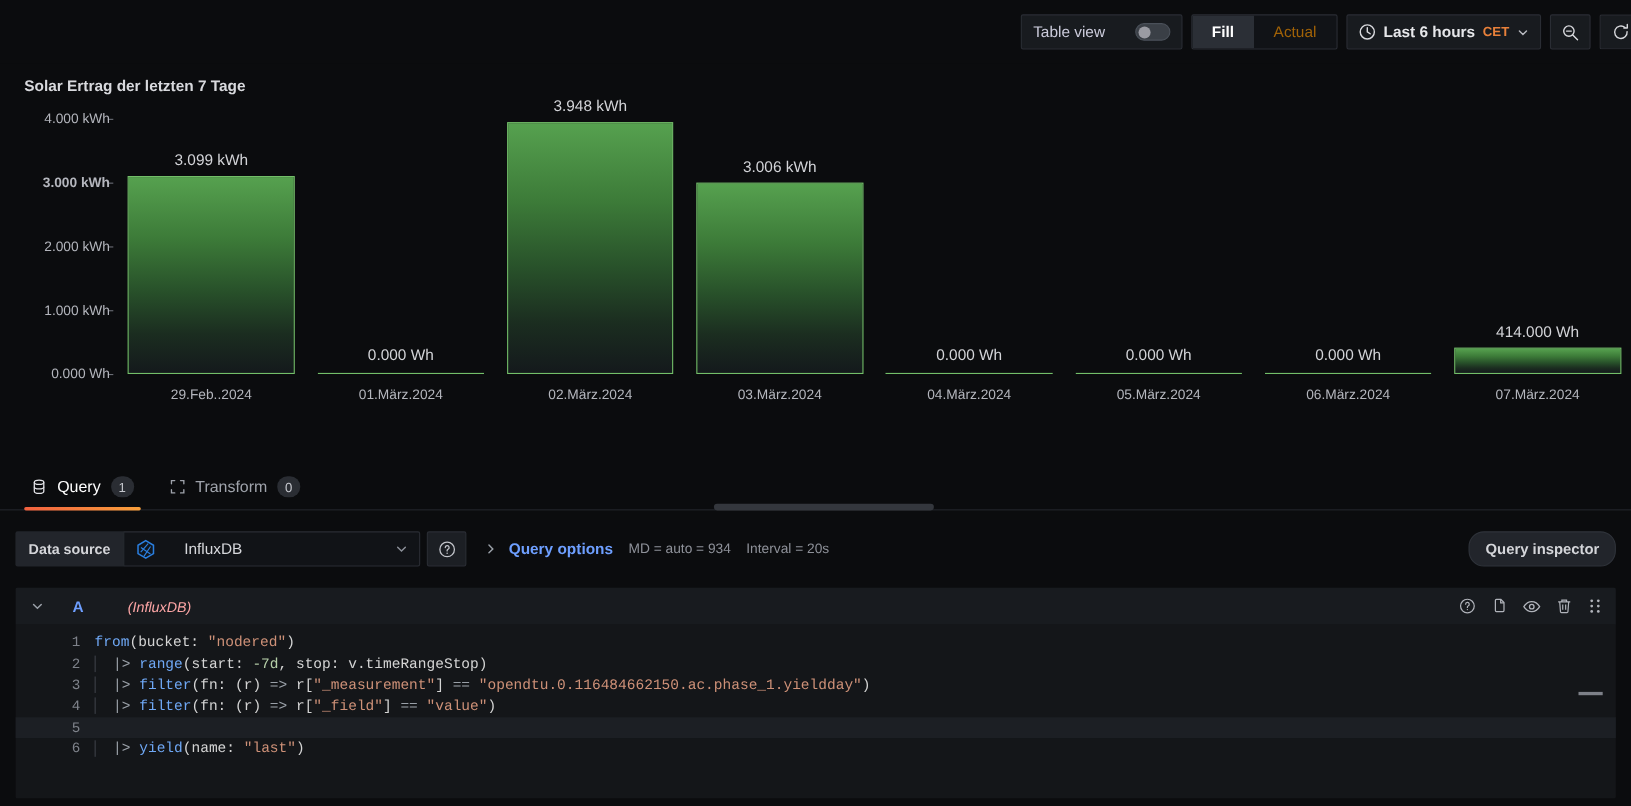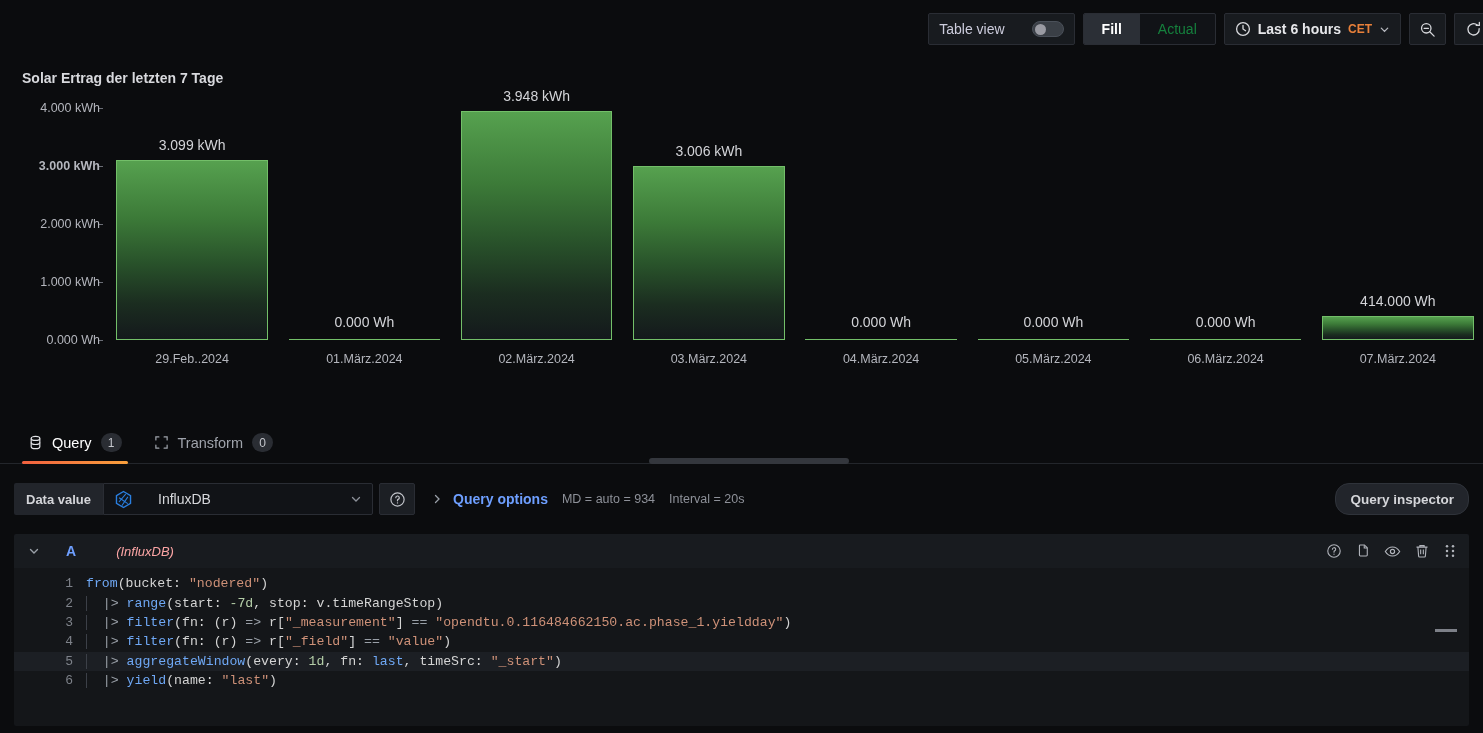--- a/index.html
+++ b/index.html
@@ -47,7 +47,7 @@
   .seg { display: flex; height: 32px; border: 1px solid #2a2d34; border-radius: 2px; background: #111317; overflow: hidden; }
   .seg-item {
     padding: 0 18px; display: flex; align-items: center;
-    font-size: 14px; color: #15803d; cursor: pointer;
+    font-size: 14px; color: #a16207; cursor: pointer;
     background: transparent;
   }
   .seg-item.active { background: #2b2f36; color: #ffffff; font-weight: 600; }

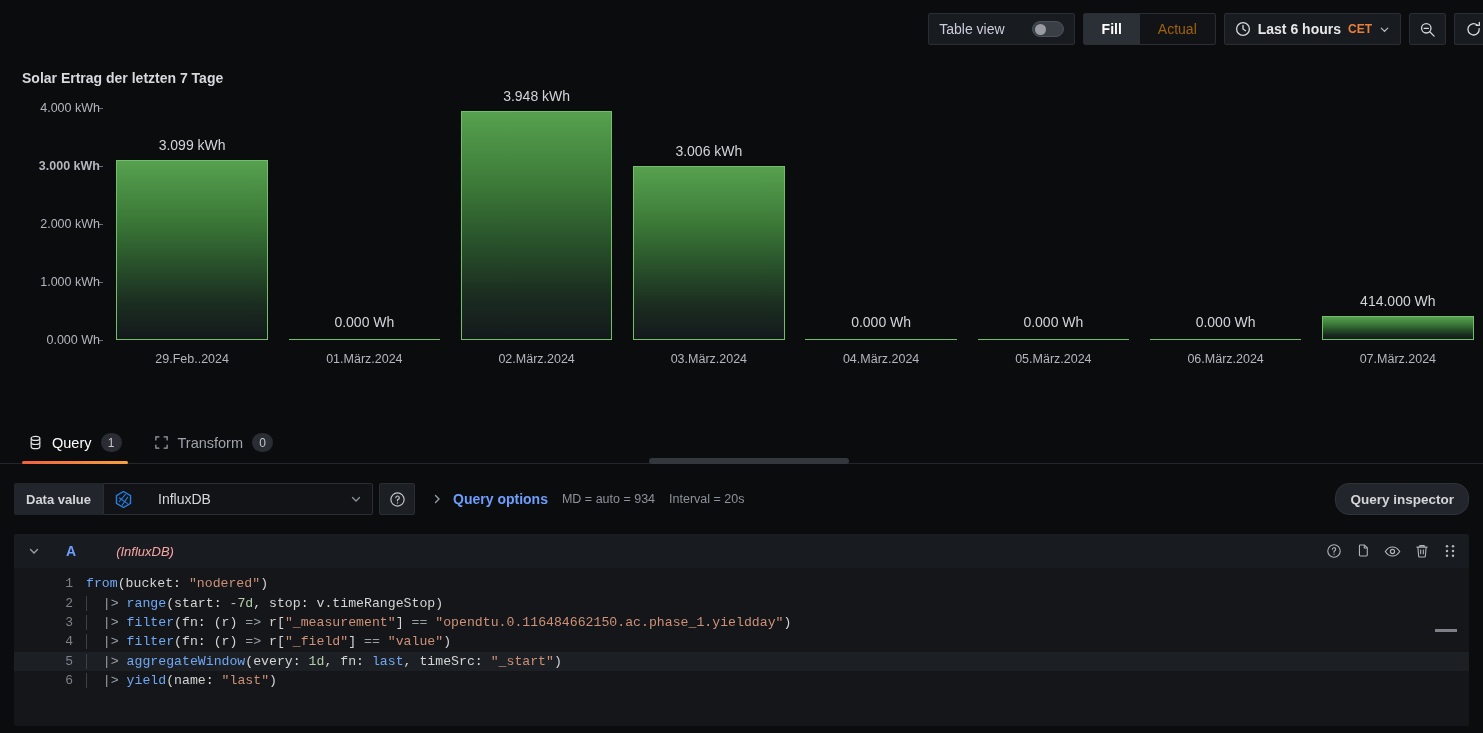--- a/index.html
+++ b/index.html
@@ -350,7 +350,7 @@
 </div>
 
 <div class="qbar">
-  <div class="ds-label">Data value</div>
+  <div class="ds-label">Data source</div>
 
   <div class="ds-select">
     <span>

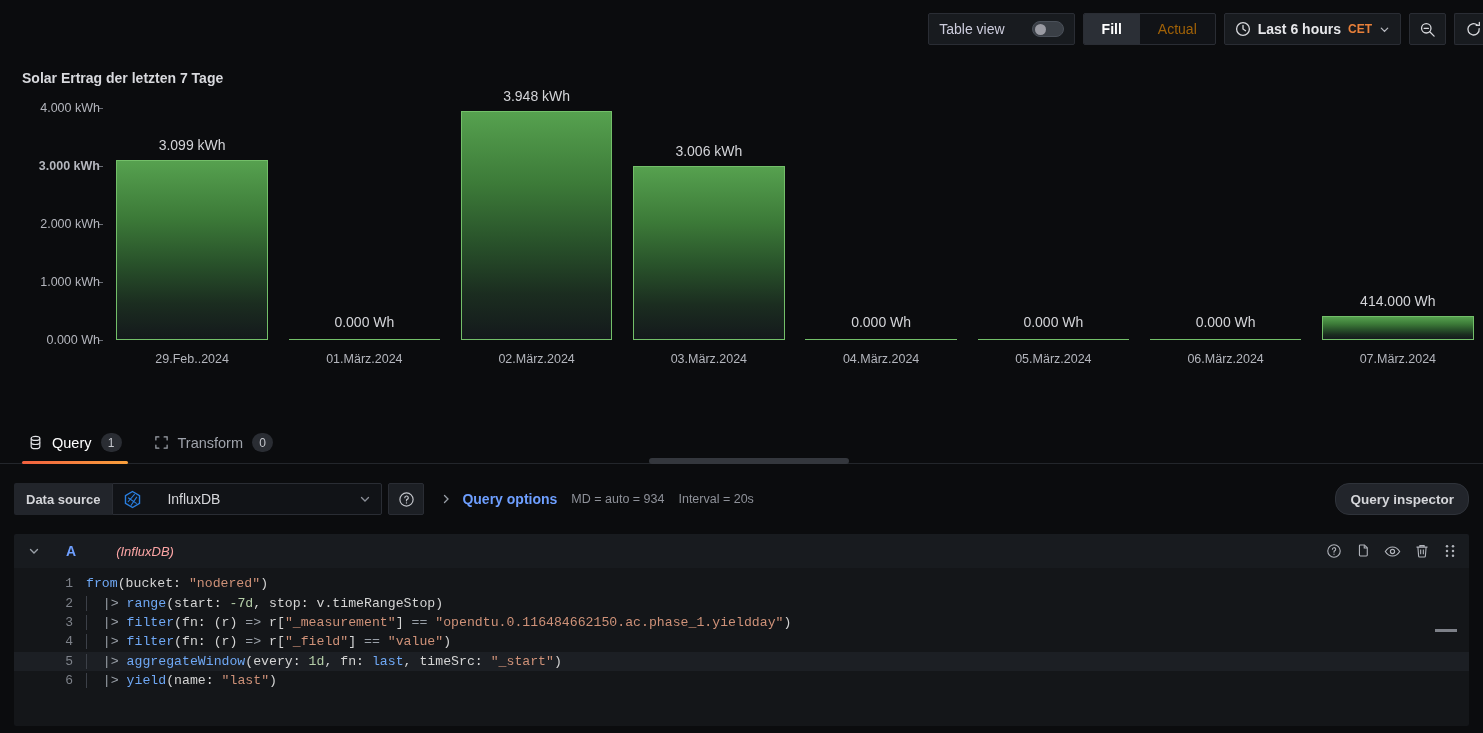--- a/index.html
+++ b/index.html
@@ -446,7 +446,7 @@
       <div class="code-line"><span class="ln">2</span><span class="indent-guide"><span class="c-txt">  <span class="c-op">|&gt;</span> <span class="c-fn">range</span>(start: <span class="c-num">-7d</span>, stop: v.timeRangeStop)</span></span></div>
       <div class="code-line"><span class="ln">3</span><span class="indent-guide"><span class="c-txt">  <span class="c-op">|&gt;</span> <span class="c-fn">filter</span>(fn: (r) <span class="c-op">=&gt;</span> r[<span class="c-str">"_measurement"</span>] <span class="c-op">==</span> <span class="c-str">"opendtu.0.116484662150.ac.phase_1.yieldday"</span>)</span></span></div>
       <div class="code-line"><span class="ln">4</span><span class="indent-guide"><span class="c-txt">  <span class="c-op">|&gt;</span> <span class="c-fn">filter</span>(fn: (r) <span class="c-op">=&gt;</span> r[<span class="c-str">"_field"</span>] <span class="c-op">==</span> <span class="c-str">"value"</span>)</span></span></div>
-      <div class="code-line cur"><span class="ln">5</span><span class="indent-guide"><span class="c-txt">  <span class="c-op">|&gt;</span> <span class="c-fn">aggregateWindow</span>(every: <span class="c-num">1d</span>, fn: <span class="c-fn">last</span>, timeSrc: <span class="c-str">"_start"</span>)</span></span></div>
+      <div class="code-line cur"><span class="ln">5</span></div>
       <div class="code-line"><span class="ln">6</span><span class="indent-guide"><span class="c-txt">  <span class="c-op">|&gt;</span> <span class="c-fn">yield</span>(name: <span class="c-str">"last"</span>)</span></span></div>
     </div>
 </div>

